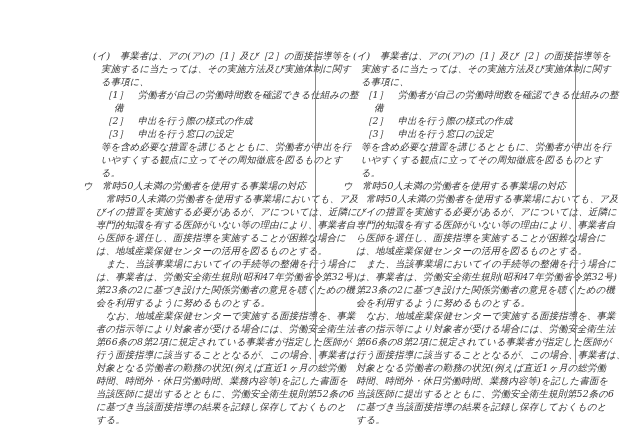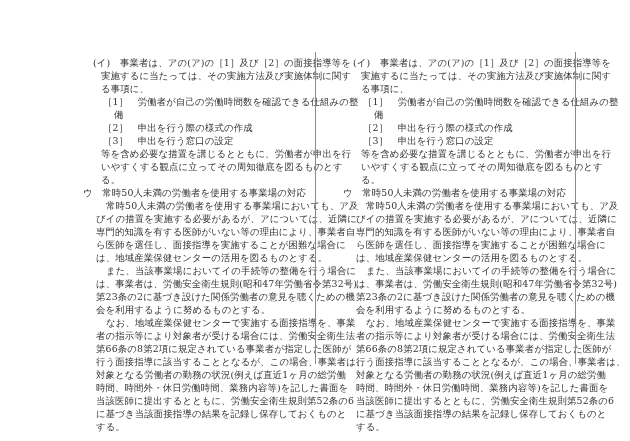--- a/index.html
+++ b/index.html
@@ -5,7 +5,7 @@
   html, body { margin:0; padding:0; background:#ffffff; }
   body { width:630px; height:441px; position:relative; overflow:hidden;
          font-family:"DejaVu Serif", "Liberation Serif", serif; color:#333; }
-  .col { position:absolute; top:52px; width:232px; height:312px; }
+  .col { position:absolute; top:45px; width:232px; height:312px;font-style:italic; }
   .col-left { left:83px; }
   .col-right { left:343px; }
   .rule { position:absolute; top:52px; width:1px; height:312px; background:#8a8a8a; }

